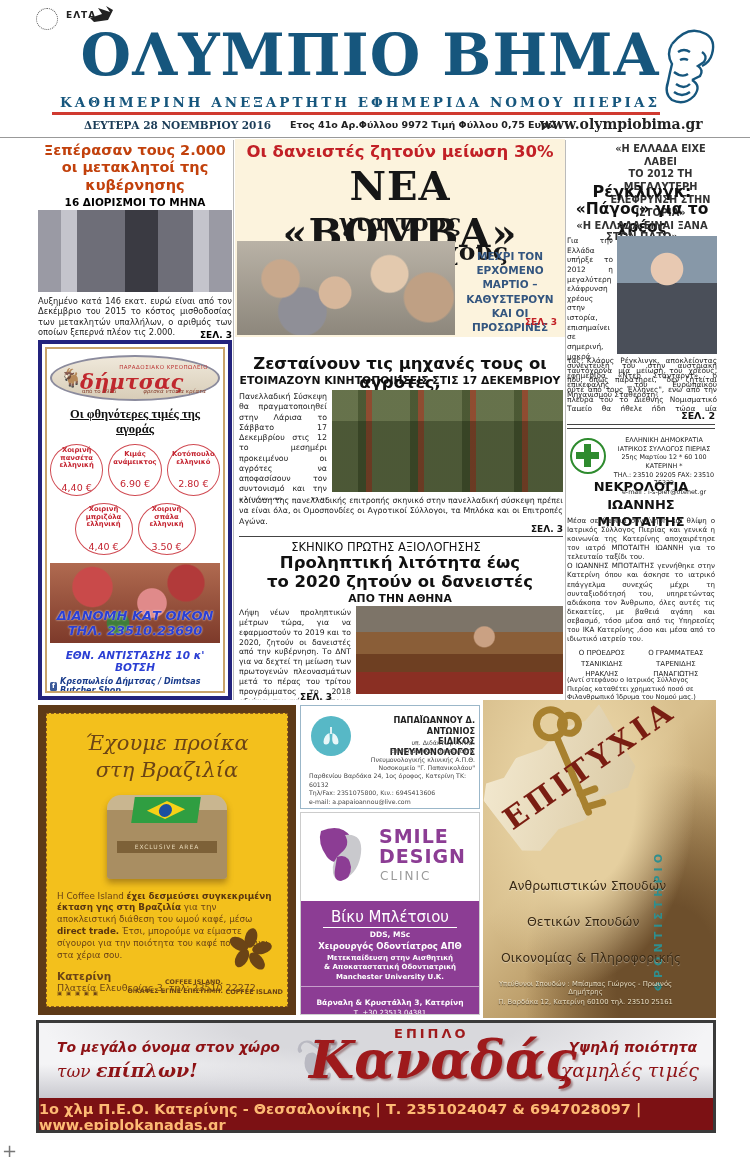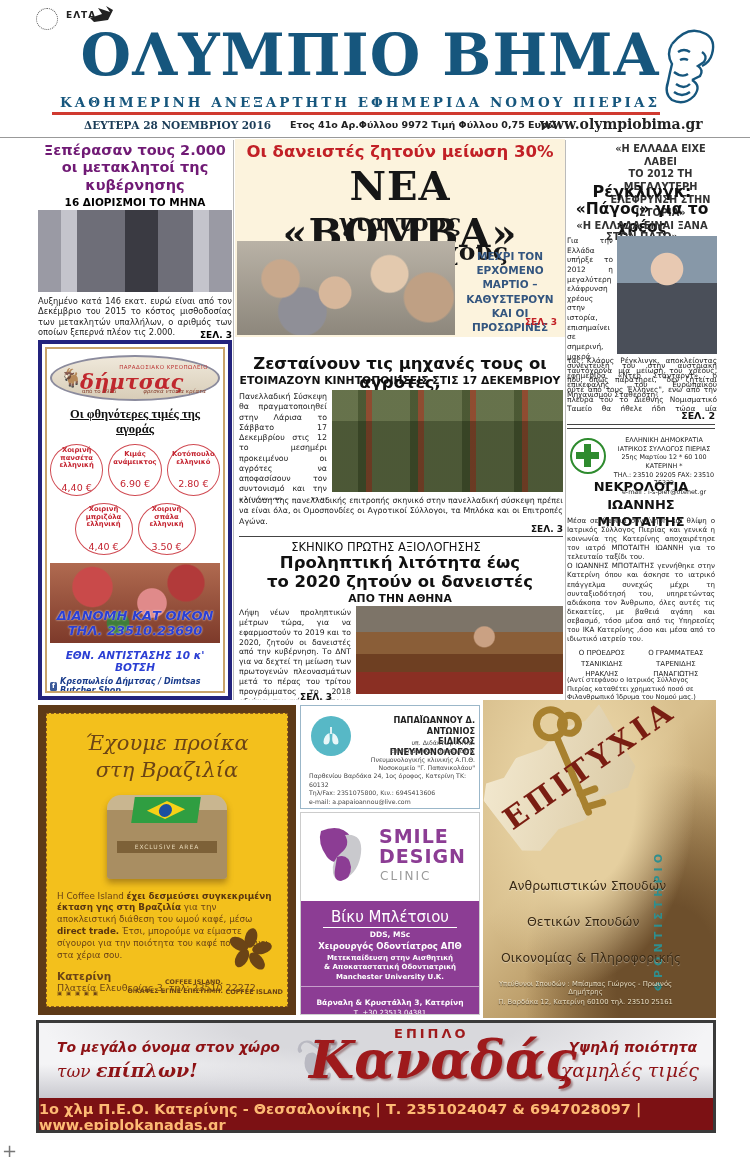--- a/index.html
+++ b/index.html
@@ -26,7 +26,7 @@
   .v-line2 { left:565px; top:140px; width:1px; height:560px; background:#bbb; }
 
   
-  .tl-title { left:38px; top:142px; width:194px; font-weight:bold; font-size:14.5px; line-height:1.2; text-align:center; color:#701a75; }
+  .tl-title { left:38px; top:142px; width:194px; font-weight:bold; font-size:14.5px; line-height:1.2; text-align:center; color:#c2410c; }
   .tl-sub   { left:38px; top:196px; width:194px; font-weight:bold; font-size:10.5px; text-align:center; color:#000; }
   .tl-photo { left:38px; top:210px; width:194px; height:82px;
     background: linear-gradient(90deg,#9a9aa4 0 12%, #c4c4cc 12% 20%, #6e6e78 20% 45%, #3a3a42 45% 62%, #6e6e78 62% 80%, #c4c4cc 80% 88%, #9a9aa4 88%);

